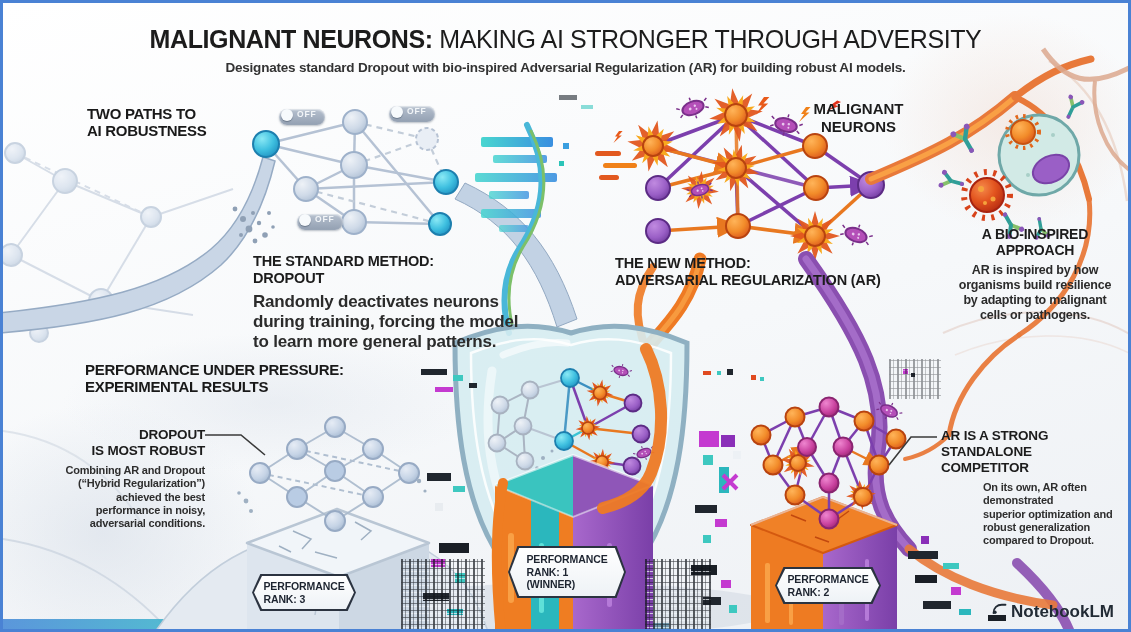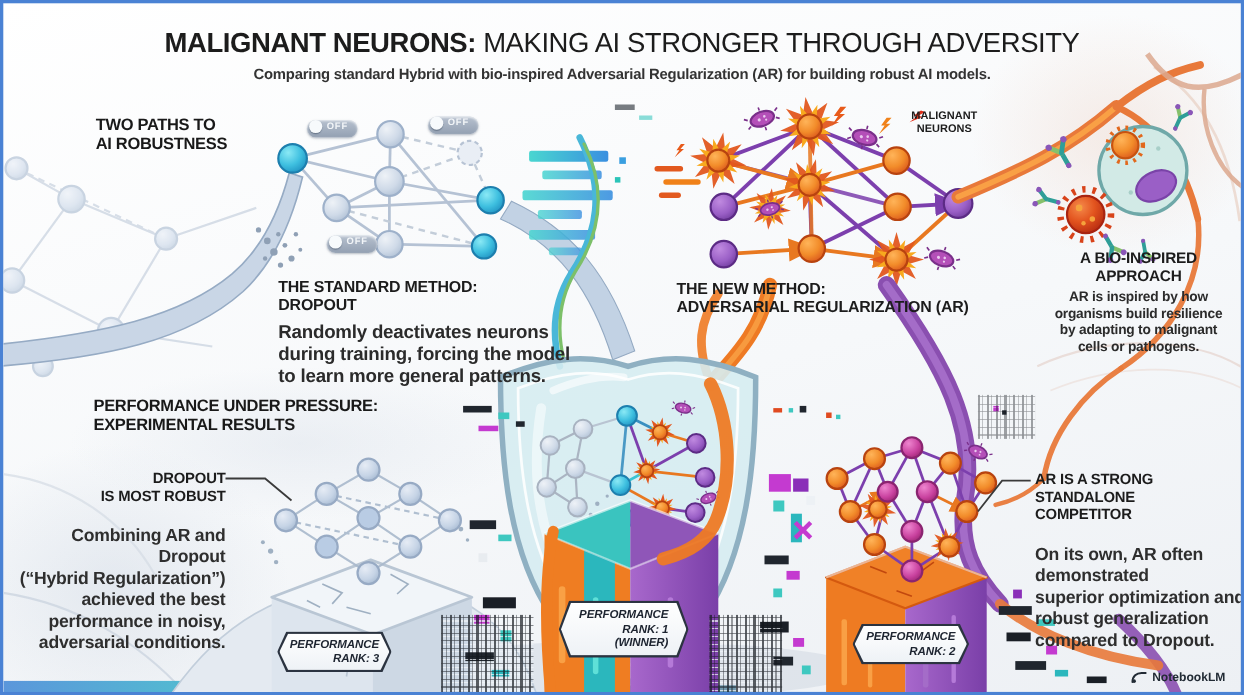--- a/index.html
+++ b/index.html
@@ -612,7 +612,7 @@
   <div class="txt t-title">
     <span class="title-em">MALIGNANT NEURONS:</span><span class="title-rest"> MAKING AI STRONGER THROUGH ADVERSITY</span>
   </div>
-  <div class="txt t-subtitle">Comparing standard Hybrid with bio-inspired Adversarial Regularization (AR) for building robust AI models.</div>
+  <div class="txt t-subtitle">Designates standard Dropout with bio-inspired Adversarial Regularization (AR) for building robust AI models.</div>
 
   <div class="txt t-twopaths h-section pre">TWO PATHS TO
 AI ROBUSTNESS</div>

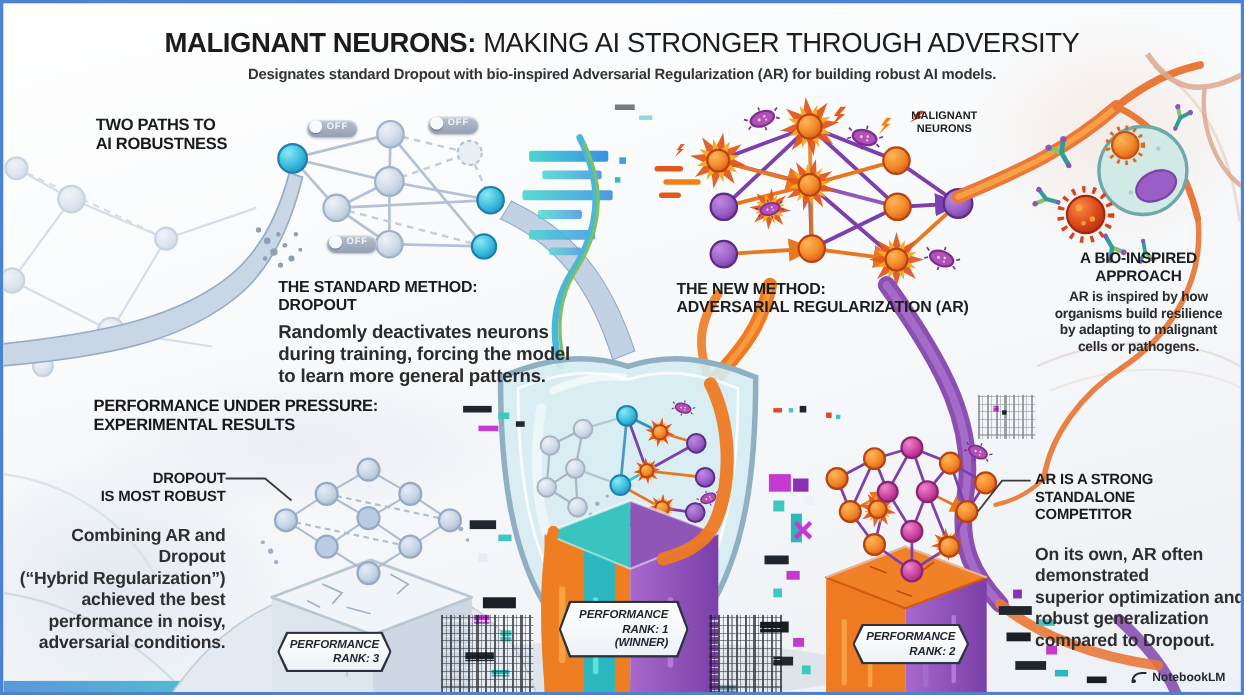--- a/index.html
+++ b/index.html
@@ -27,7 +27,7 @@
   .body{font-size:17px;font-weight:700;color:#2b2b2b;line-height:1.2;margin-top:5px;letter-spacing:-.2px;}
   .t-std{left:250px;top:250px;width:310px;text-align:left;}
   .t-new{left:612px;top:252px;width:308px;text-align:left;}
-  .t-mal-label{left:798px;top:97px;width:115px;text-align:center;font-size:10px;font-weight:700;line-height:1.2;}
+  .t-mal-label{left:798px;top:97px;width:115px;text-align:center;font-size:15px;font-weight:700;line-height:1.2;}
   .t-bio{left:944px;top:223px;width:176px;text-align:center;}
   .t-bio .h-method{font-size:14px;}
   .t-bio .body{font-size:12.5px;}

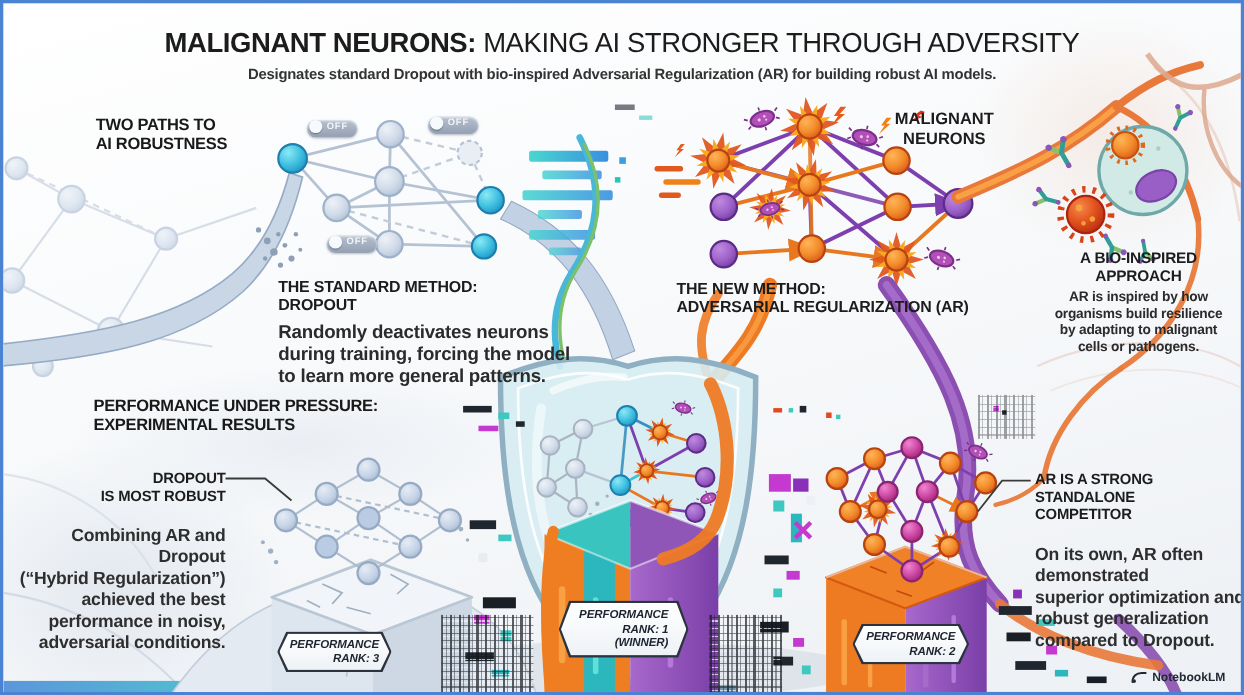--- a/index.html
+++ b/index.html
@@ -32,7 +32,7 @@
   .t-bio .h-method{font-size:14px;}
   .t-bio .body{font-size:12.5px;}
   .note-title{font-size:13.5px;font-weight:700;line-height:1.18;letter-spacing:-.2px;}
-  .note-body{font-size:16px;font-weight:700;color:#2e2e2e;line-height:1.22;margin-top:19px;letter-spacing:-.2px;}
+  .note-body{font-size:11px;font-weight:700;color:#2e2e2e;line-height:1.22;margin-top:5px;letter-spacing:-.2px;padding-left:42px;}
   .t-dropnote{left:0px;top:424px;width:202px;text-align:right;}
   .t-arnote{left:938px;top:425px;width:194px;text-align:left;}
   .toggle{position:absolute;z-index:3;width:46px;height:16px;border-radius:9px;

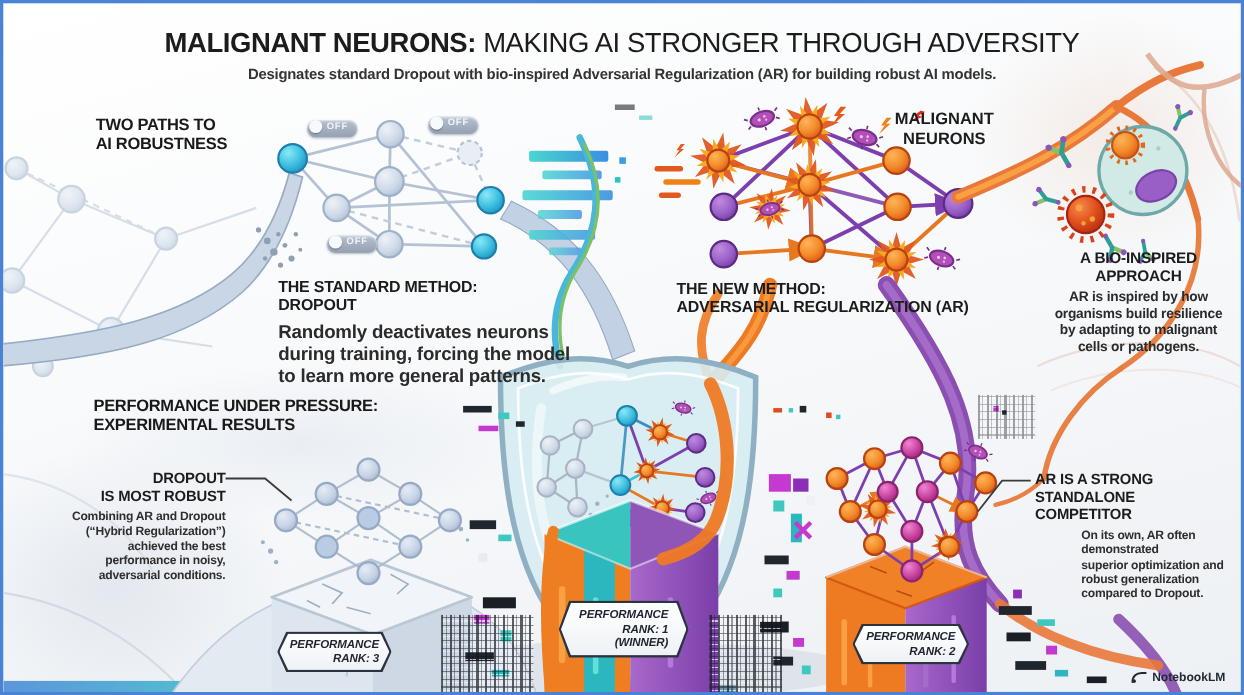--- a/index.html
+++ b/index.html
@@ -46,7 +46,7 @@
   .badge-inner{position:absolute;left:2px;top:2px;right:2px;bottom:2px;
     clip-path:polygon(8% 0,92% 0,100% 50%,92% 100%,8% 100%,0 50%);
     background:linear-gradient(#ffffff,#eef2f6);display:flex;align-items:center;justify-content:center;
-    text-align:right;font-size:10.5px;font-weight:700;line-height:1.18;color:#1d2430;letter-spacing:-.1px;font-style:italic;}
+    text-align:left;font-size:10.5px;font-weight:700;line-height:1.18;color:#1d2430;letter-spacing:-.1px;}
   .brand{position:absolute;z-index:4;right:14px;bottom:7px;display:flex;align-items:center;gap:4px;
     font-size:11px;font-weight:700;color:#222b35;}
 </style>

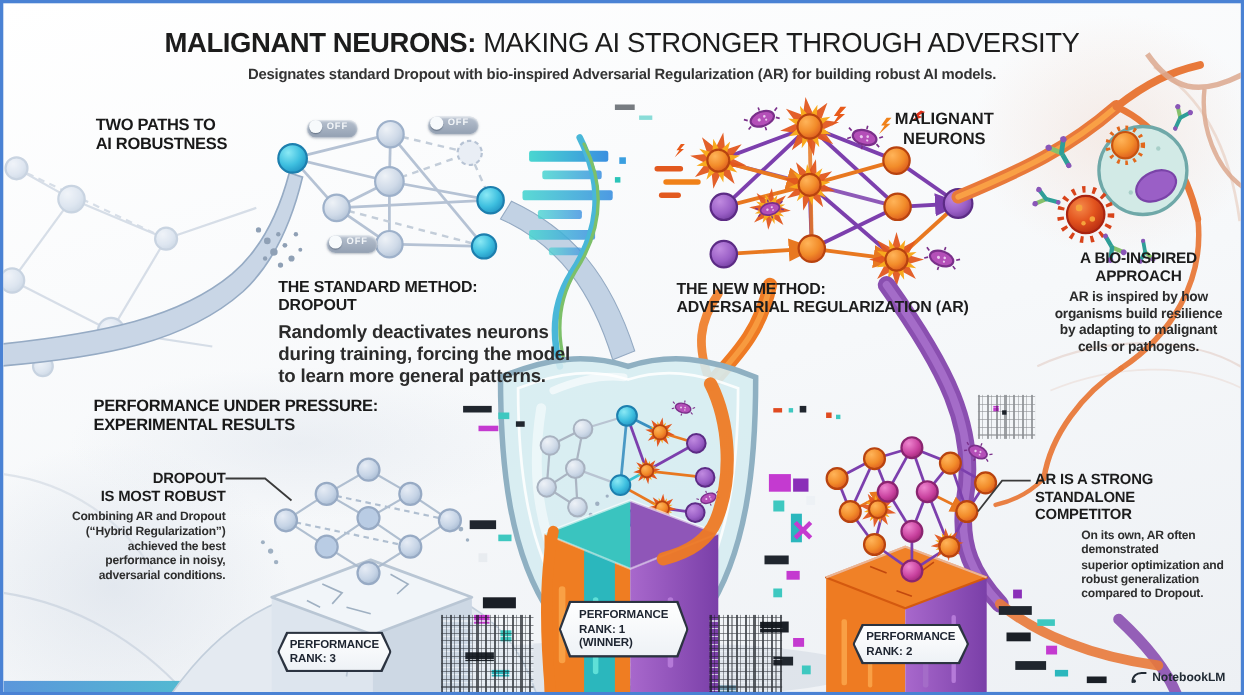--- a/index.html
+++ b/index.html
@@ -47,8 +47,8 @@
     clip-path:polygon(8% 0,92% 0,100% 50%,92% 100%,8% 100%,0 50%);
     background:linear-gradient(#ffffff,#eef2f6);display:flex;align-items:center;justify-content:center;
     text-align:left;font-size:10.5px;font-weight:700;line-height:1.18;color:#1d2430;letter-spacing:-.1px;}
-  .brand{position:absolute;z-index:4;right:14px;bottom:7px;display:flex;align-items:center;gap:4px;
-    font-size:11px;font-weight:700;color:#222b35;}
+  .brand{position:absolute;z-index:4;right:14px;bottom:7px;display:flex;align-items:flex-start;gap:4px;
+    font-size:17px;font-weight:700;color:#222b35;}
 </style>
 </head>
 <body>

